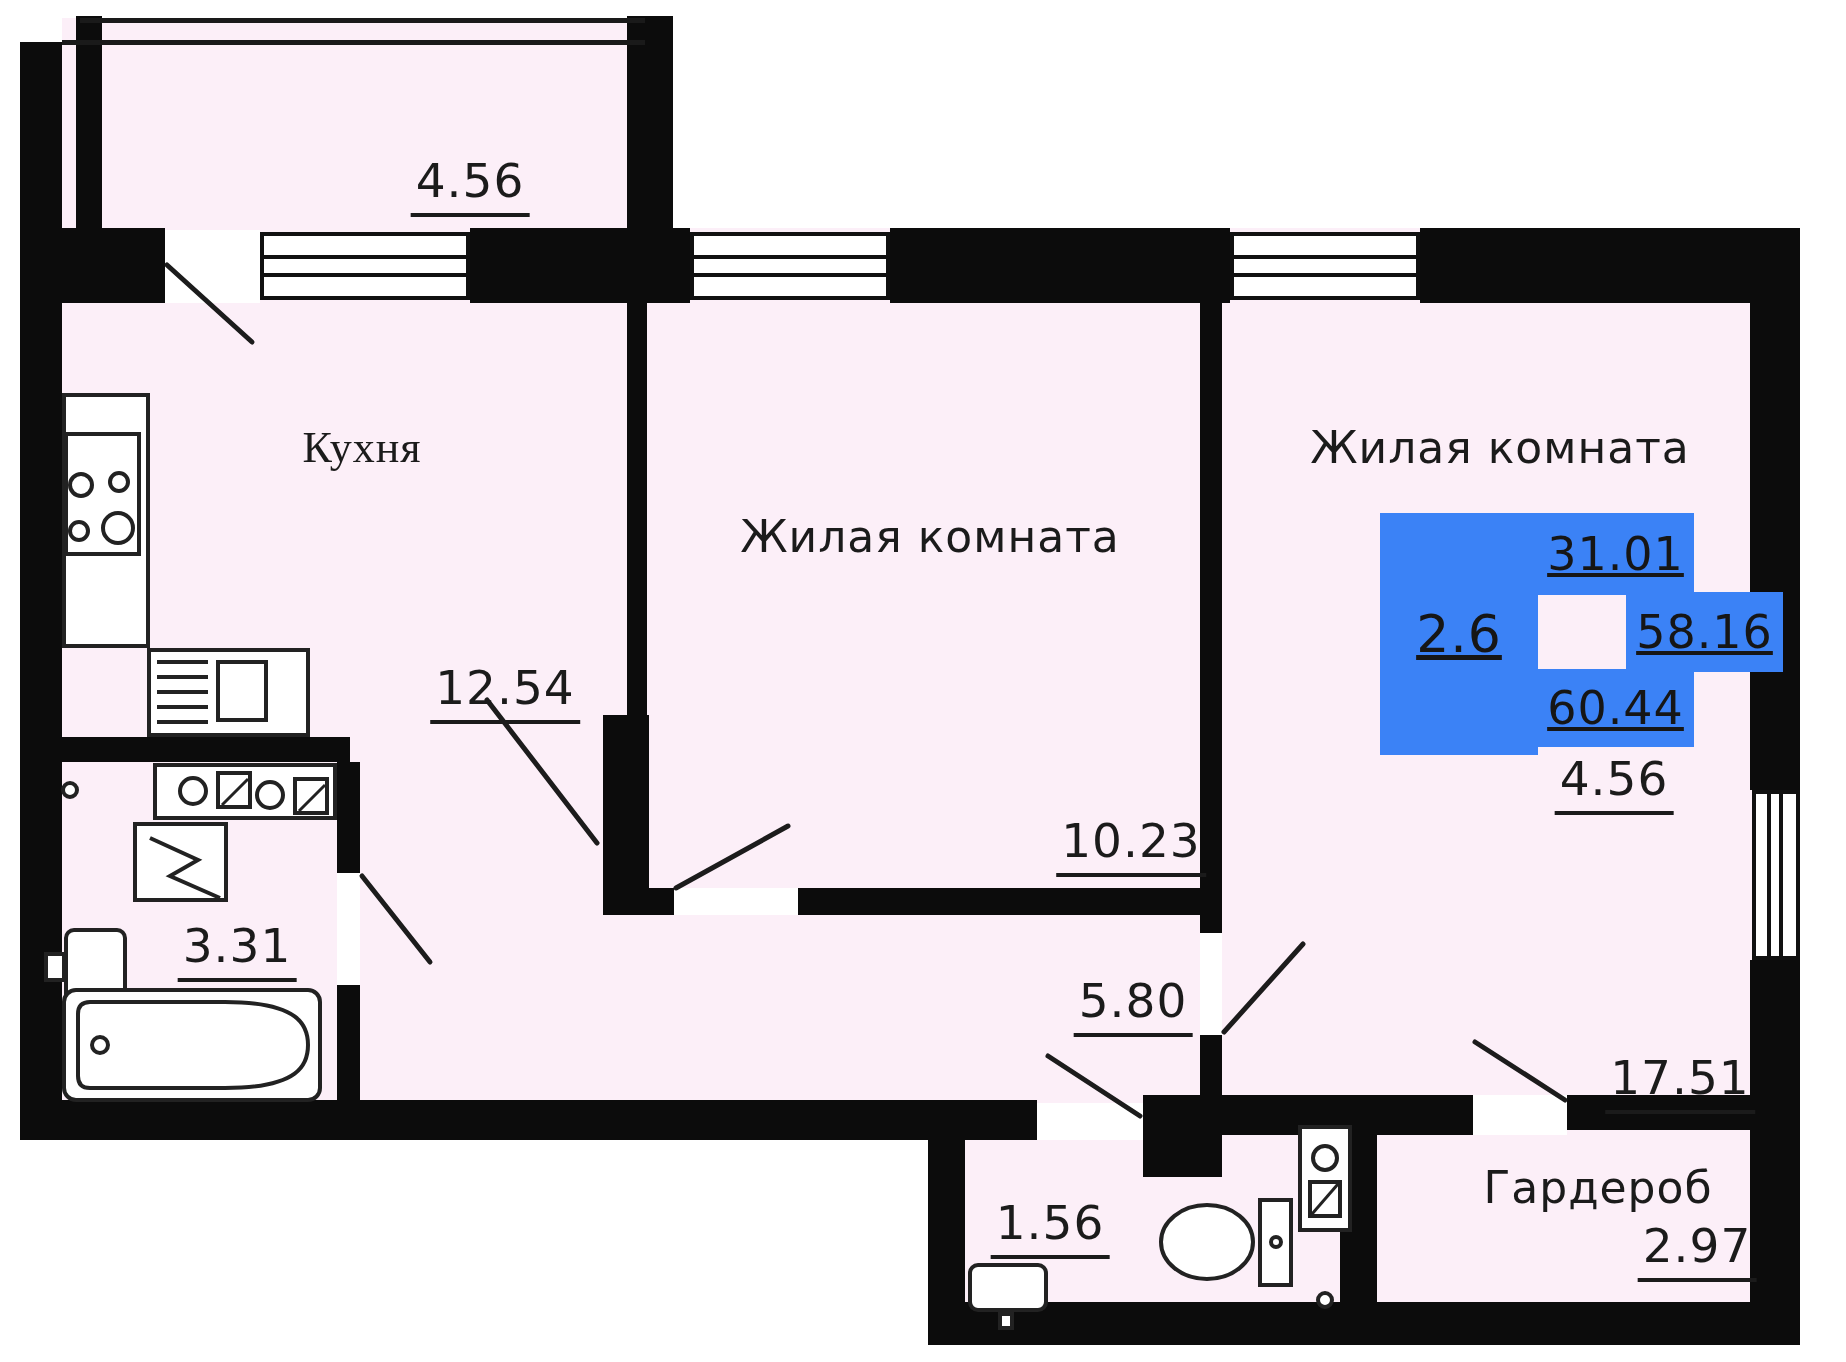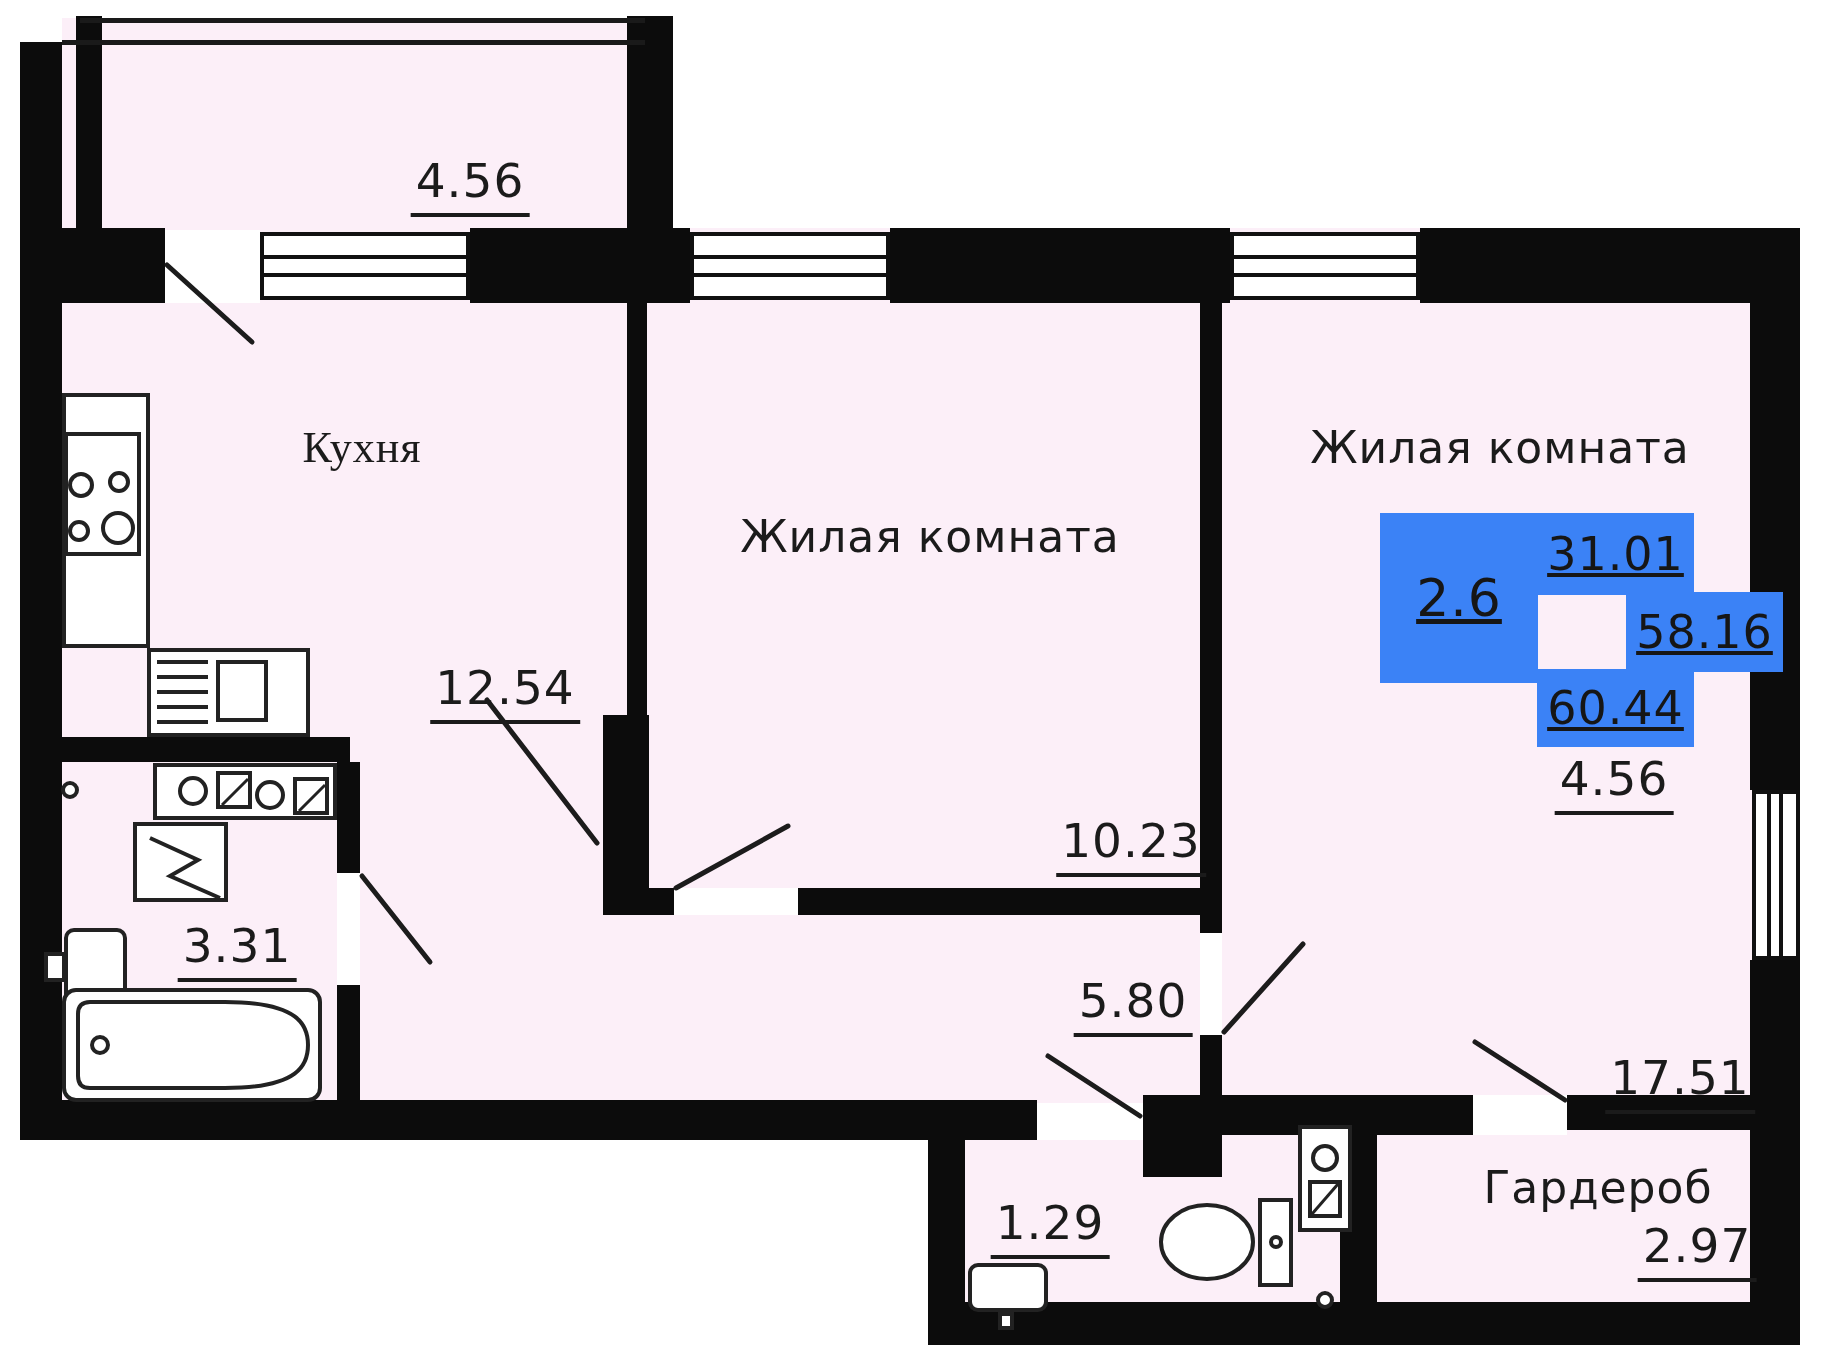--- a/index.html
+++ b/index.html
@@ -178,7 +178,7 @@
   <div class="area-label" style="left:470px;top:185px;"><span>4.56</span></div>
   <div class="area-label" style="left:1614px;top:783px;"><span>4.56</span></div>
 
-  <div class="tcell" style="left:1380px;top:513px;width:158px;height:170px;font-size:52px;">
+  <div class="tcell" style="left:1380px;top:513px;width:158px;height:242px;font-size:52px;">
       <span>2.6</span>
     </div>
   <div class="tcell" style="left:1537px;top:513px;width:157px;height:82px;">

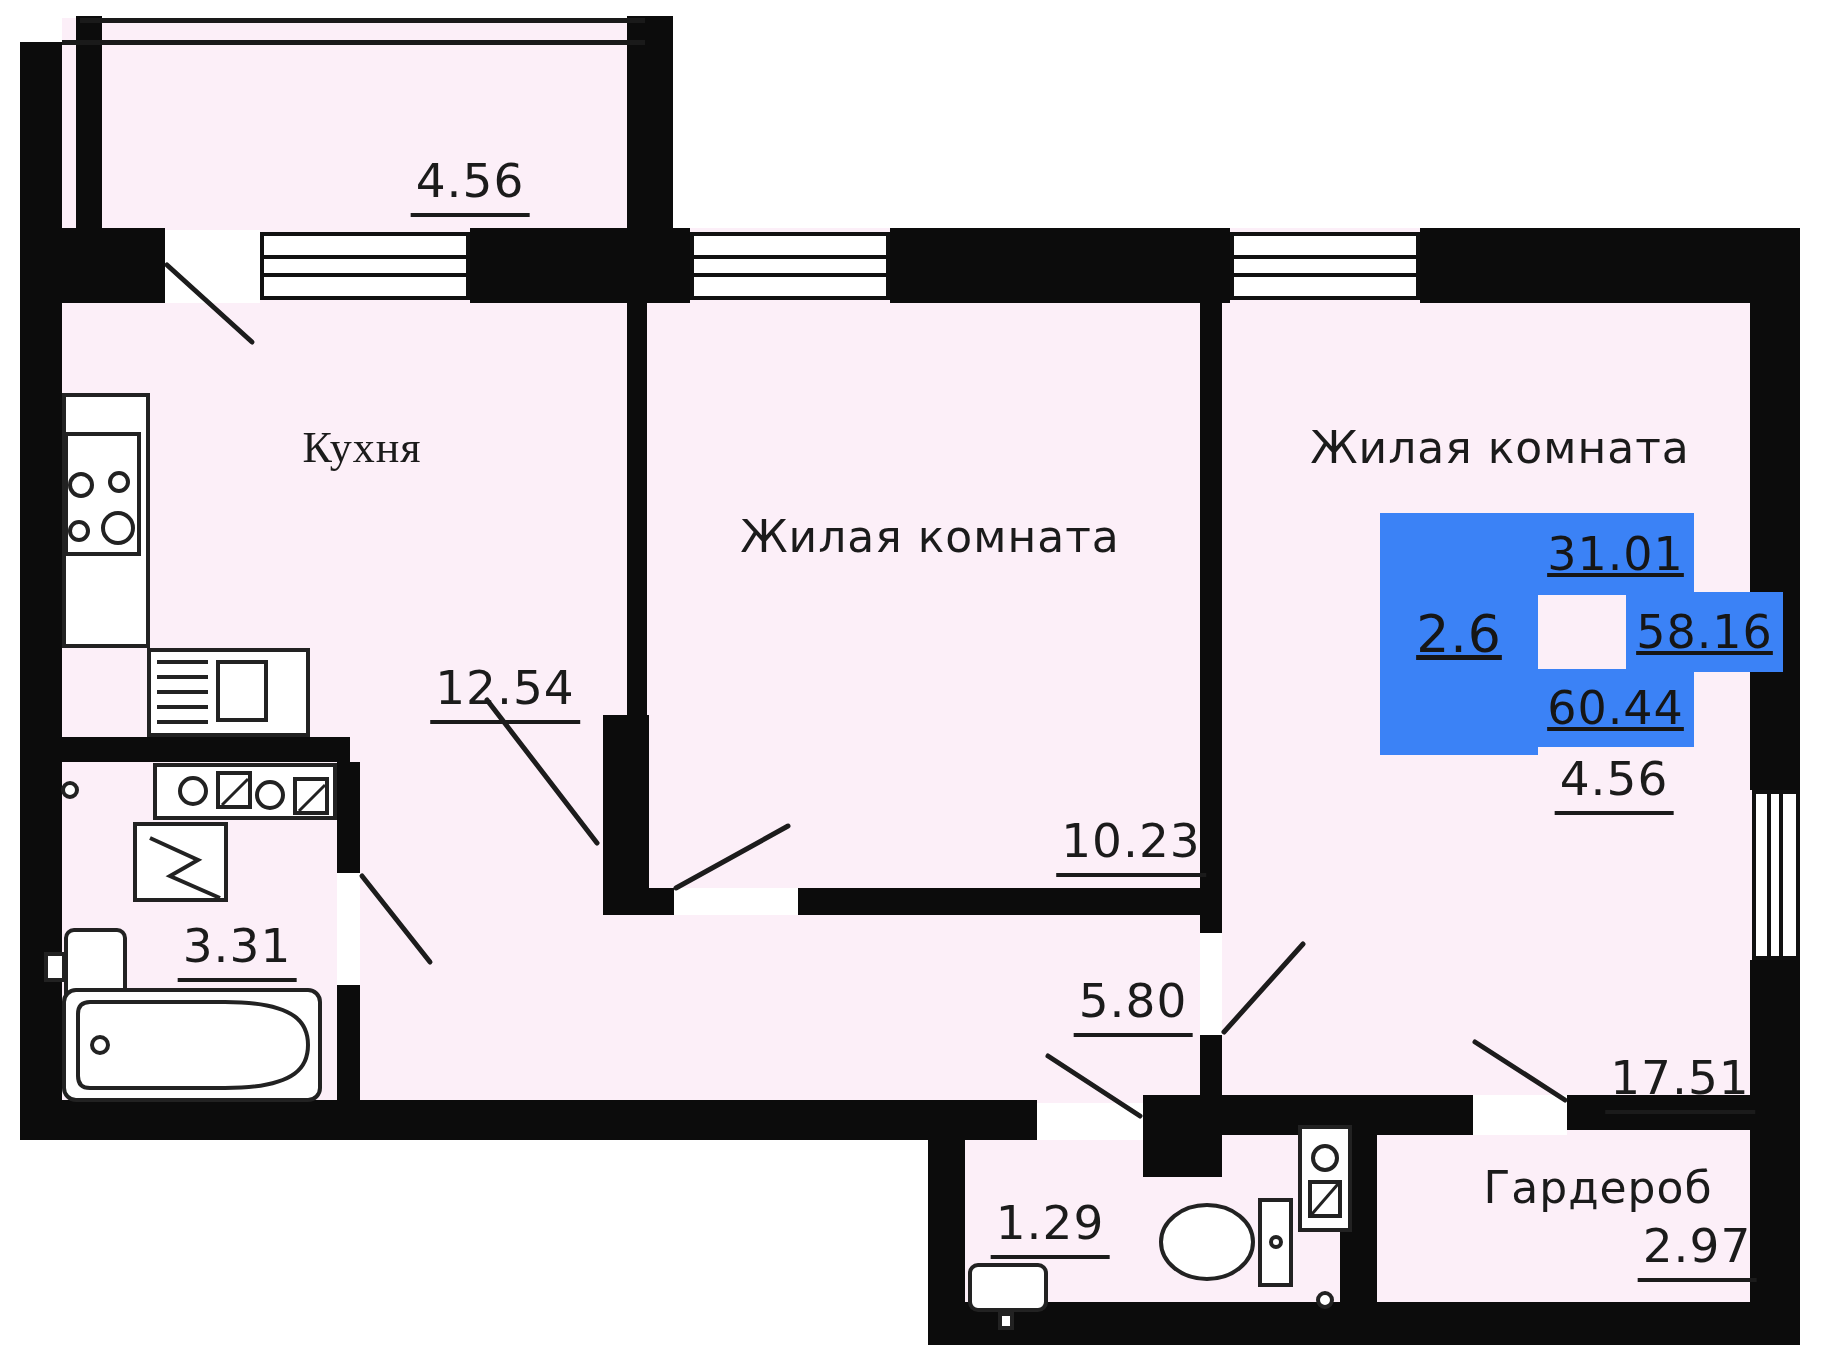--- a/index.html
+++ b/index.html
@@ -170,7 +170,7 @@
   <div class="area-label" style="left:1133px;top:1005px;"><span>5.80</span></div>
 
   <div class="area-label" style="left:237px;top:950px;"><span>3.31</span></div>
-  <div class="area-label" style="left:1050px;top:1227px;"><span>1.29</span></div>
+  <div class="area-label" style="left:1050px;top:1227px;"><span>1.56</span></div>
 
   <div class="room-label" style="left:1598px;top:1187px;"><span>Гардероб</span></div>
   <div class="area-label" style="left:1697px;top:1250px;"><span>2.97</span></div>

